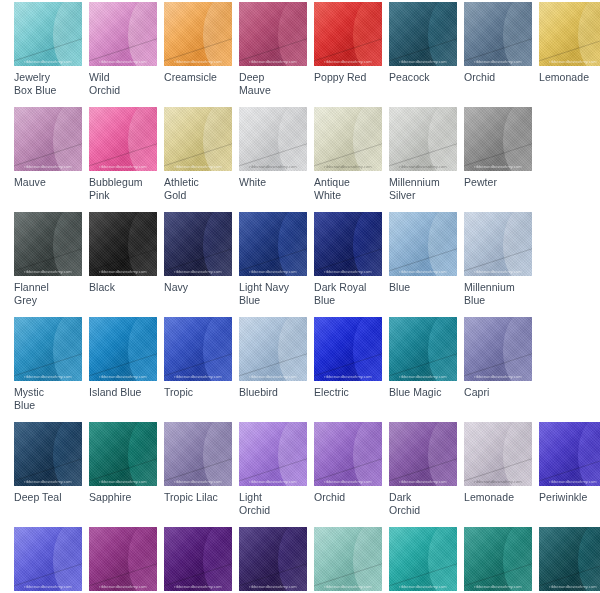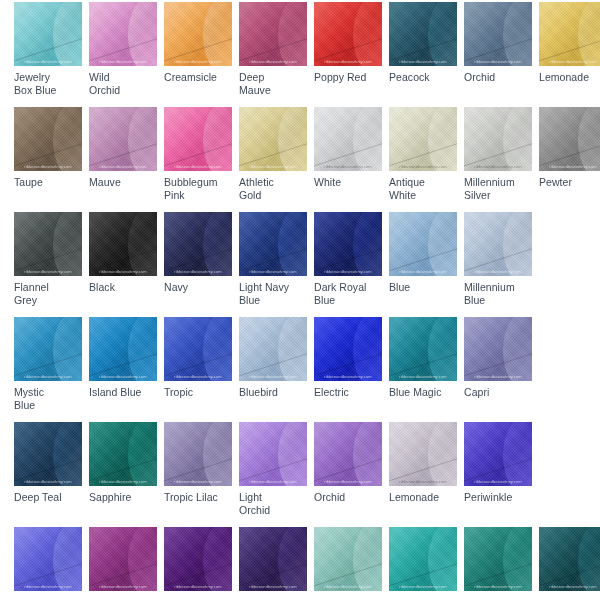--- a/index.html
+++ b/index.html
@@ -222,17 +222,6 @@
     <div class="swatch-row">
       <div class="swatch-cell">
         <span class="swatch-chip">
-          <span class="chip-base" style="background: linear-gradient(135deg, rgb(150, 129, 106) 0%, rgb(122, 102, 80) 42%, rgb(99, 82, 63) 78%, rgb(122, 102, 80) 100%);"></span>
-          <span class="chip-fold" style="background: linear-gradient(100deg, rgb(150, 129, 106) 0%, rgb(122, 102, 80) 70%); opacity: 0.85;"></span>
-          <span class="chip-weave"></span>
-          <span class="chip-sheen"></span>
-          <span class="chip-diag"></span>
-          <span class="chip-watermark">ribbonandbowsohmy.com</span>
-        </span>
-        <span class="swatch-label">Taupe</span>
-      </div>
-      <div class="swatch-cell">
-        <span class="swatch-chip">
           <span class="chip-base" style="background: linear-gradient(135deg, rgb(214, 169, 207) 0%, rgb(192, 137, 184) 42%, rgb(171, 111, 164) 78%, rgb(192, 137, 184) 100%);"></span>
           <span class="chip-fold" style="background: linear-gradient(100deg, rgb(214, 169, 207) 0%, rgb(192, 137, 184) 70%); opacity: 0.85;"></span>
           <span class="chip-weave"></span>

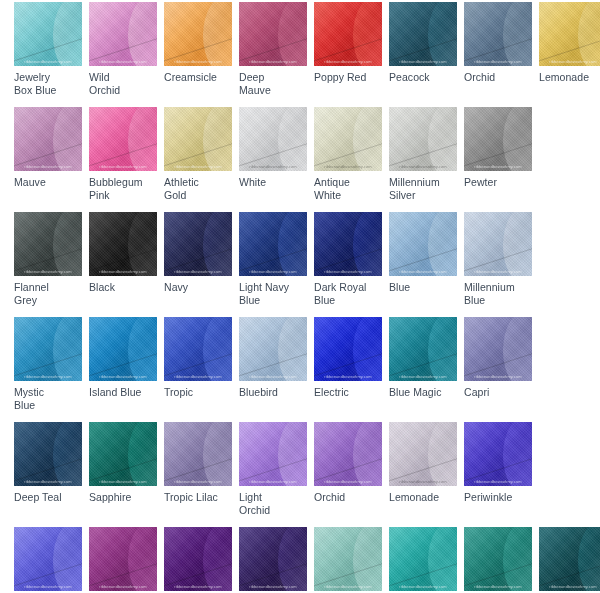--- a/index.html
+++ b/index.html
@@ -514,6 +514,17 @@
       </div>
       <div class="swatch-cell">
         <span class="swatch-chip">
+          <span class="chip-base" style="background: linear-gradient(135deg, rgb(159, 120, 190) 0%, rgb(132, 85, 168) 42%, rgb(110, 65, 145) 78%, rgb(132, 85, 168) 100%);"></span>
+          <span class="chip-fold" style="background: linear-gradient(100deg, rgb(159, 120, 190) 0%, rgb(132, 85, 168) 70%); opacity: 0.85;"></span>
+          <span class="chip-weave"></span>
+          <span class="chip-sheen"></span>
+          <span class="chip-diag"></span>
+          <span class="chip-watermark">ribbonandbowsohmy.com</span>
+        </span>
+        <span class="swatch-label">Dark Orchid</span>
+      </div>
+      <div class="swatch-cell">
+        <span class="swatch-chip">
           <span class="chip-base" style="background: linear-gradient(135deg, rgb(222, 216, 227) 0%, rgb(203, 196, 210) 42%, rgb(184, 176, 194) 78%, rgb(203, 196, 210) 100%);"></span>
           <span class="chip-fold" style="background: linear-gradient(100deg, rgb(222, 216, 227) 0%, rgb(203, 196, 210) 70%); opacity: 0.85;"></span>
           <span class="chip-weave"></span>

